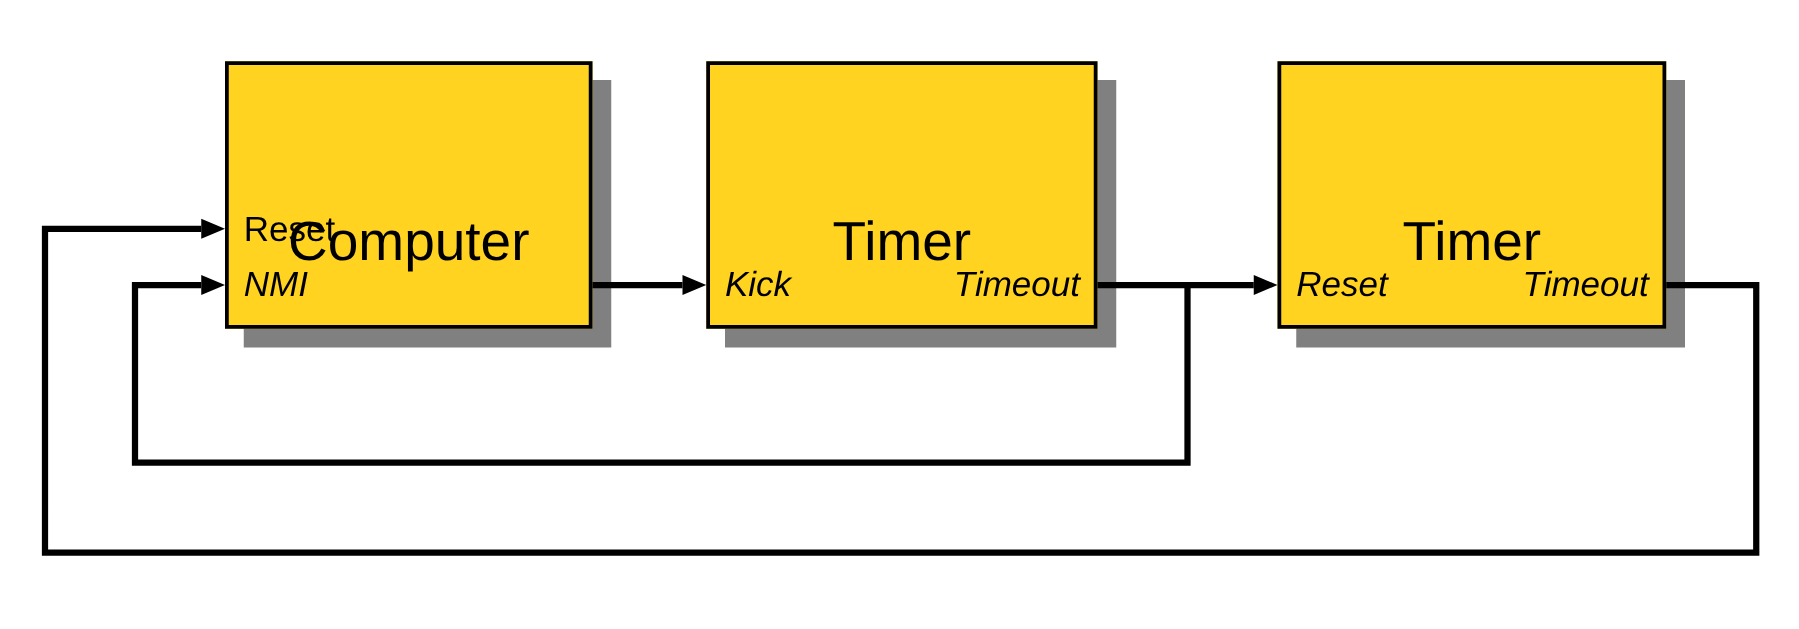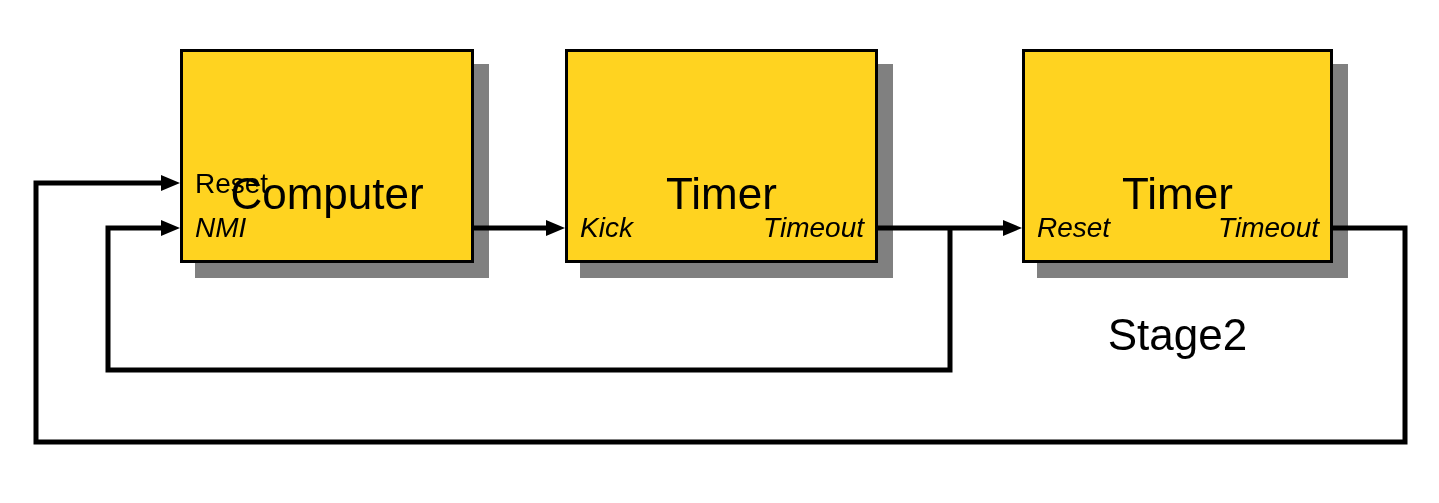--- a/index.html
+++ b/index.html
@@ -88,7 +88,6 @@
   <div class="node" style="left:1022px; top:49px; width:311px; height:214px;">
     <div class="node-title">
       <span>Timer</span>
-      <span>Stage2</span>
     </div>
     <div class="port port-left row-bottom">Reset</div>
     <div class="port port-right row-bottom">Timeout</div>

